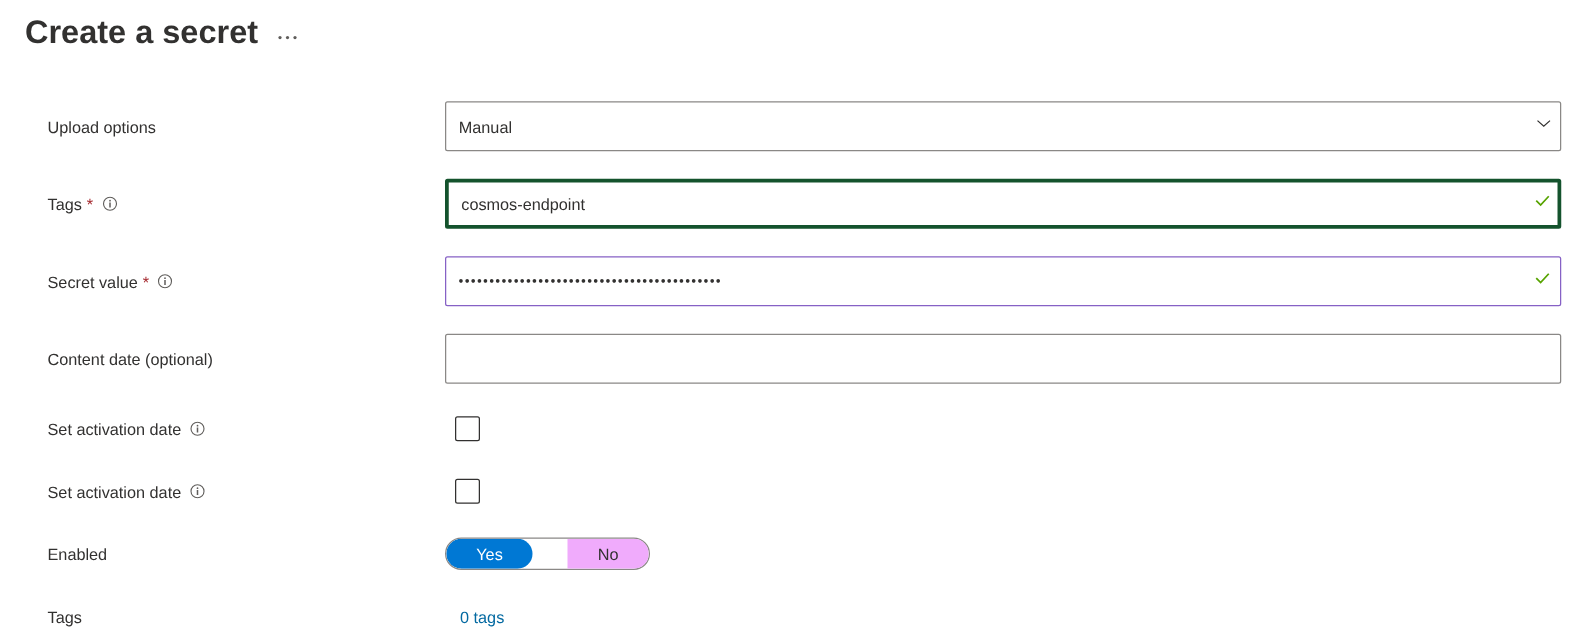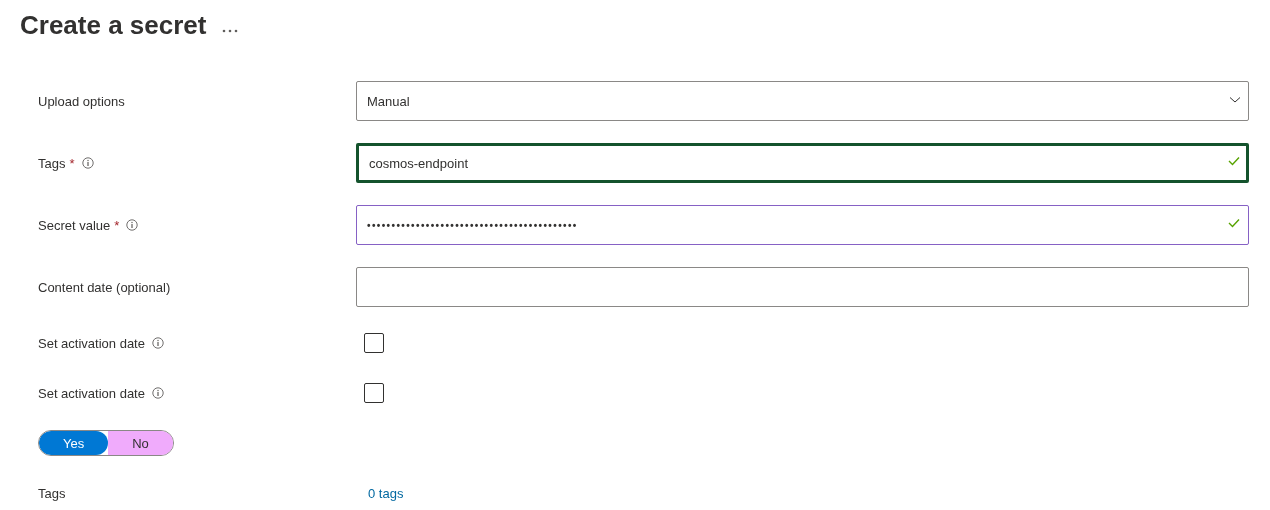--- a/index.html
+++ b/index.html
@@ -278,6 +278,9 @@
   </div>
 
   <div class="form-row">
+    <div class="label-col">
+      <span>Enabled</span>
+    </div>
     <div class="control-col">
       <div class="toggle-group">
         <button class="toggle-option active">Yes</button>

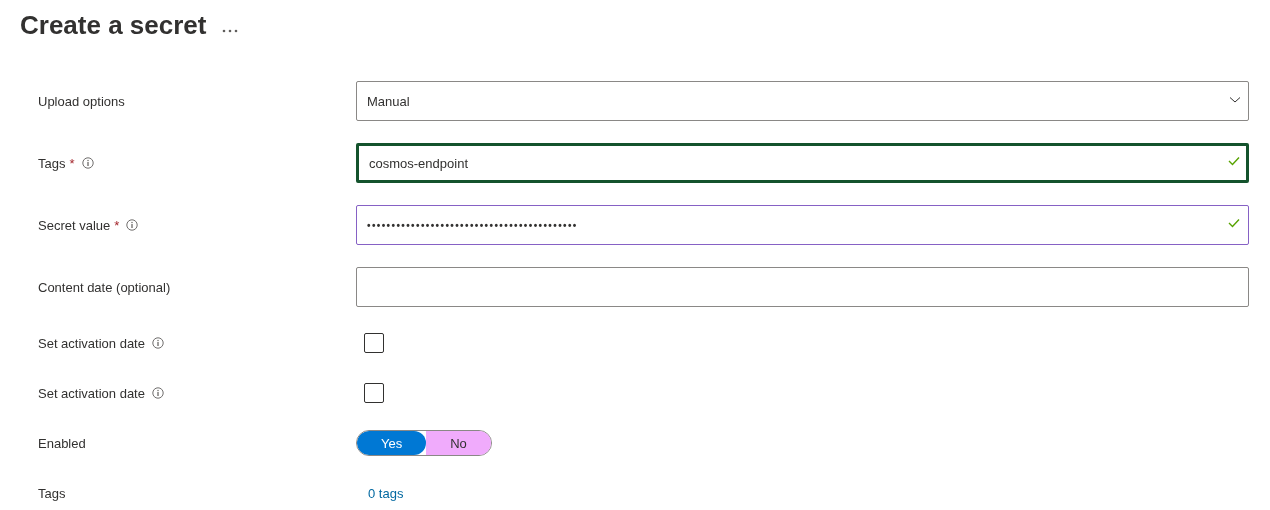--- a/index.html
+++ b/index.html
@@ -124,6 +124,7 @@
       overflow: hidden;
       height: 26px;
       margin-left:0;
+      gap:28px;
     }
     .toggle-option {
       display: flex;

